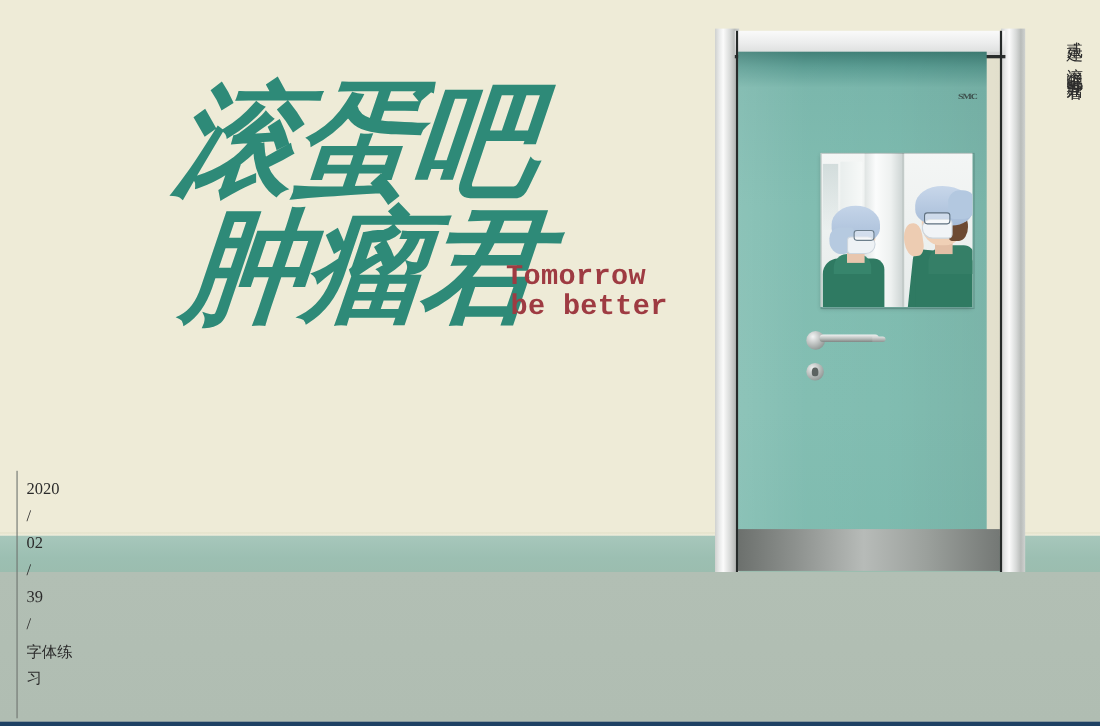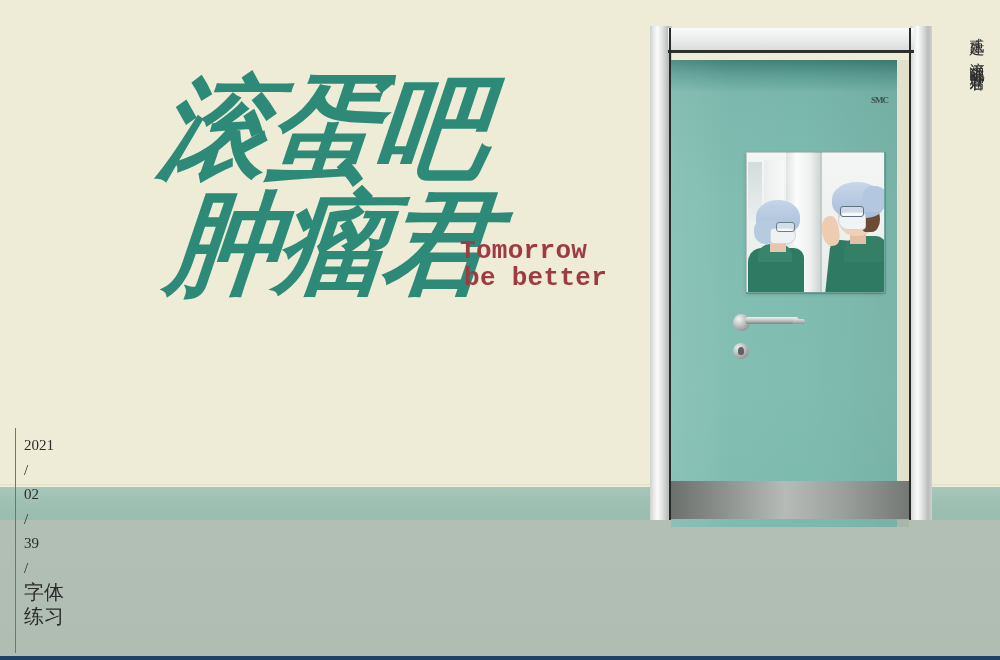--- a/index.html
+++ b/index.html
@@ -95,7 +95,7 @@
 
   .door-panel {
     position: absolute;
-    left: 21px; top: 34px;
+    left: 21px; top: 21px;
     width: 226px; height: 467px;
     background: linear-gradient(to bottom,
       #3f7f76 0%, #5a9c92 3%, #79b6ab 7%,

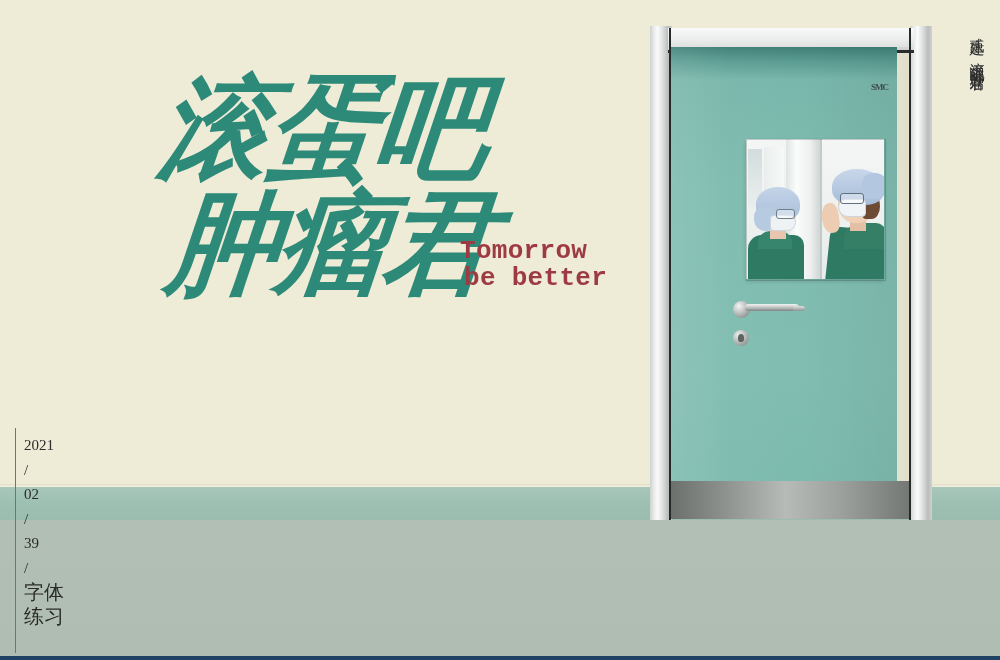--- a/index.html
+++ b/index.html
@@ -500,7 +500,7 @@
 
   <div class="date-rule"></div>
   <div class="date-block">
-    <div>2021</div>
+    <div>2020</div>
     <div>/</div>
     <div>02</div>
     <div>/</div>

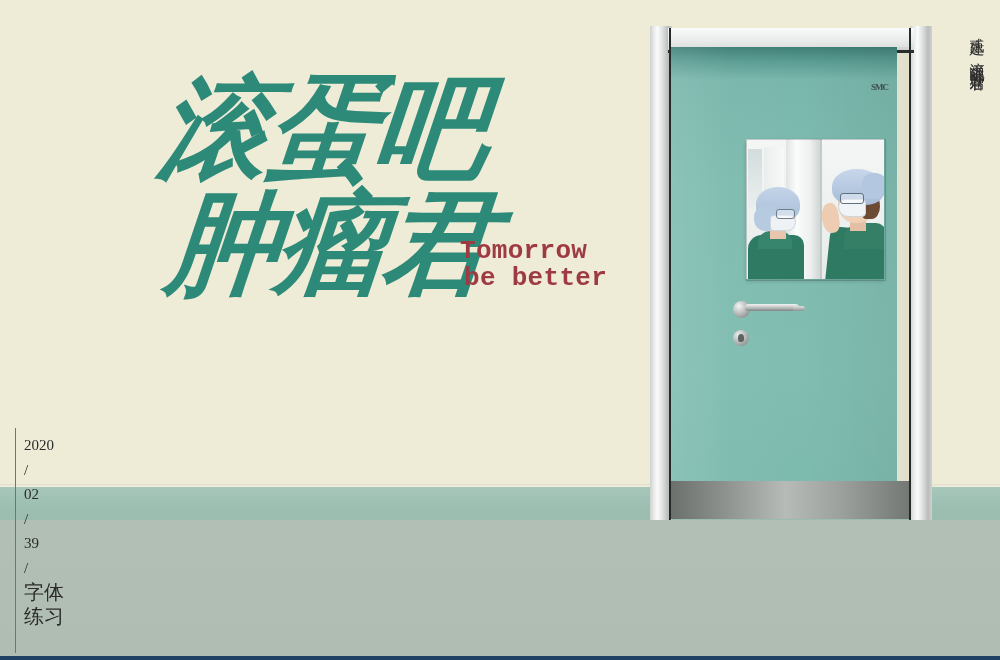--- a/index.html
+++ b/index.html
@@ -409,7 +409,7 @@
   }
   .date-block .cjk {
     font-family: Liberation Sans, sans-serif;
-    font-size: 20px;
+    font-size: 14px;
     line-height: 24px;
   }
 

